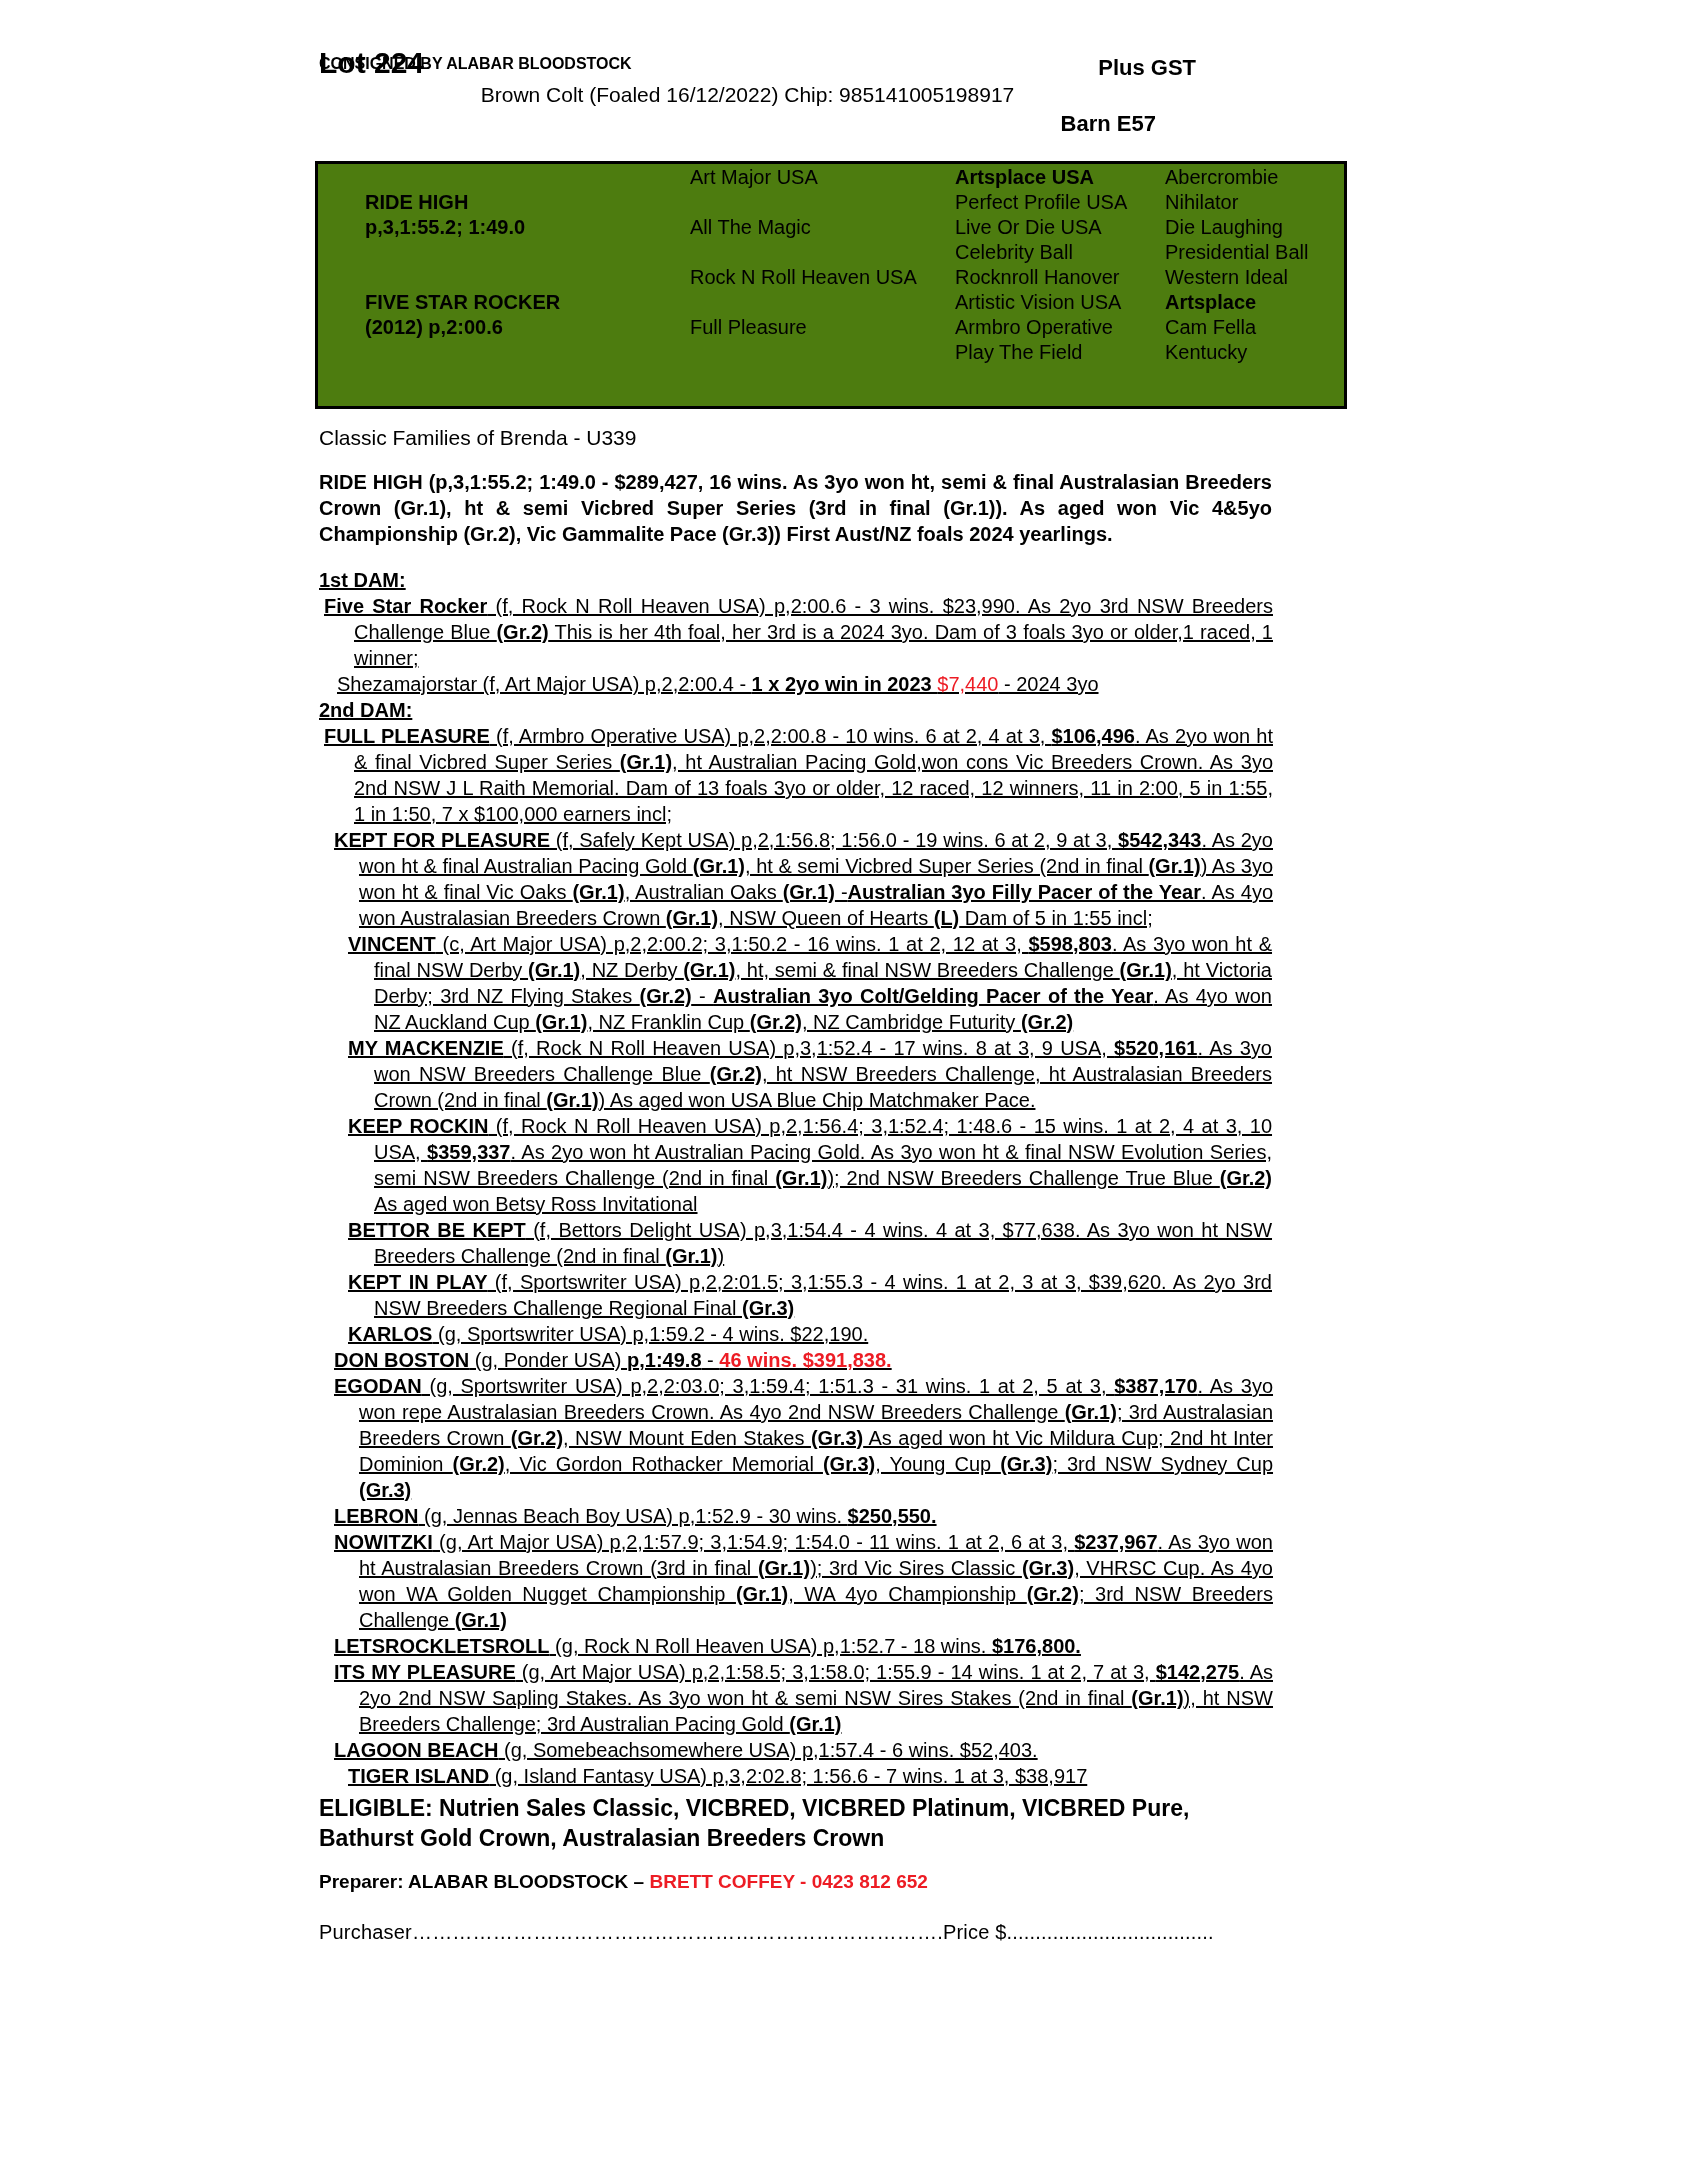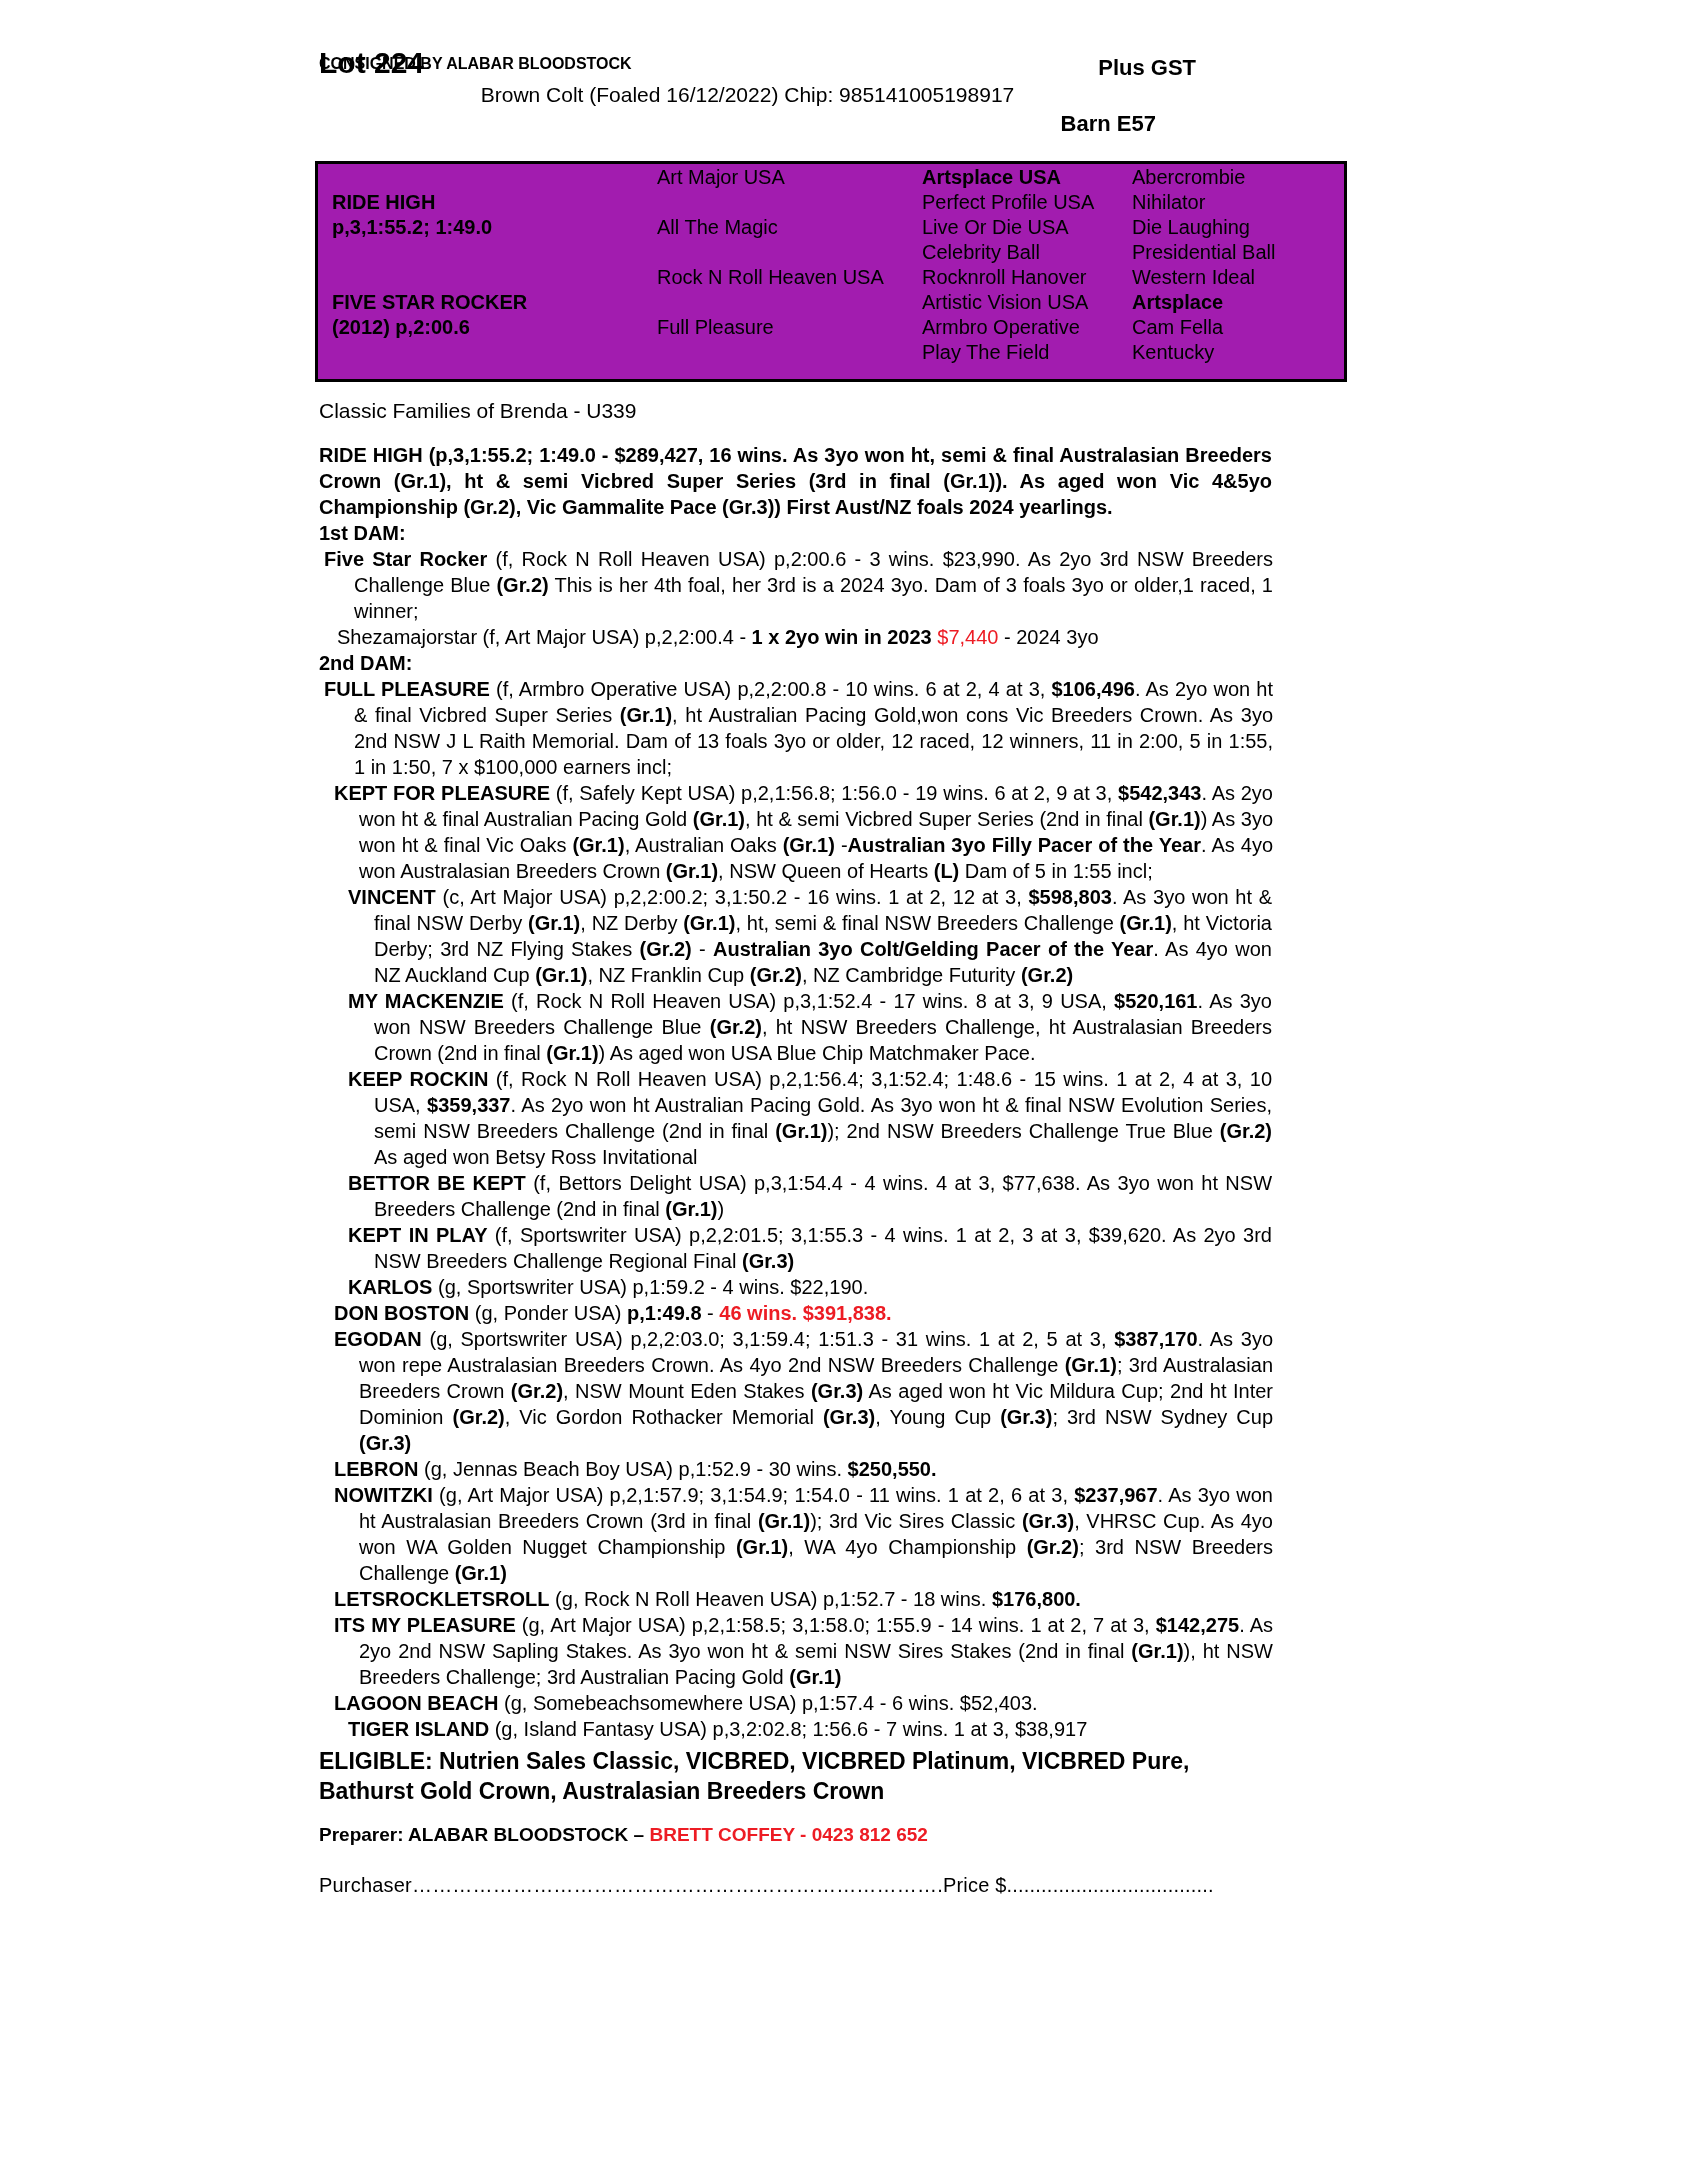--- a/index.html
+++ b/index.html
@@ -23,14 +23,15 @@
   .ped-box{
     box-sizing:border-box;
     width:1032px;margin-left:-4px;
-    height:221px;
+    height:248px;
     border:3px solid #000;
     display:grid;
     grid-template-columns:339px 265px 210px 1fr;
     grid-auto-rows:25px;
     padding-top:1px;
     font-size:20px;line-height:25px;
-    background:#a21caf;
+    background:#4d7c0f;
+    padding-left:33px;
   }
   .ped-box .cell{white-space:nowrap;overflow:visible;}
   .ped-box .c0{padding-left:14px;}

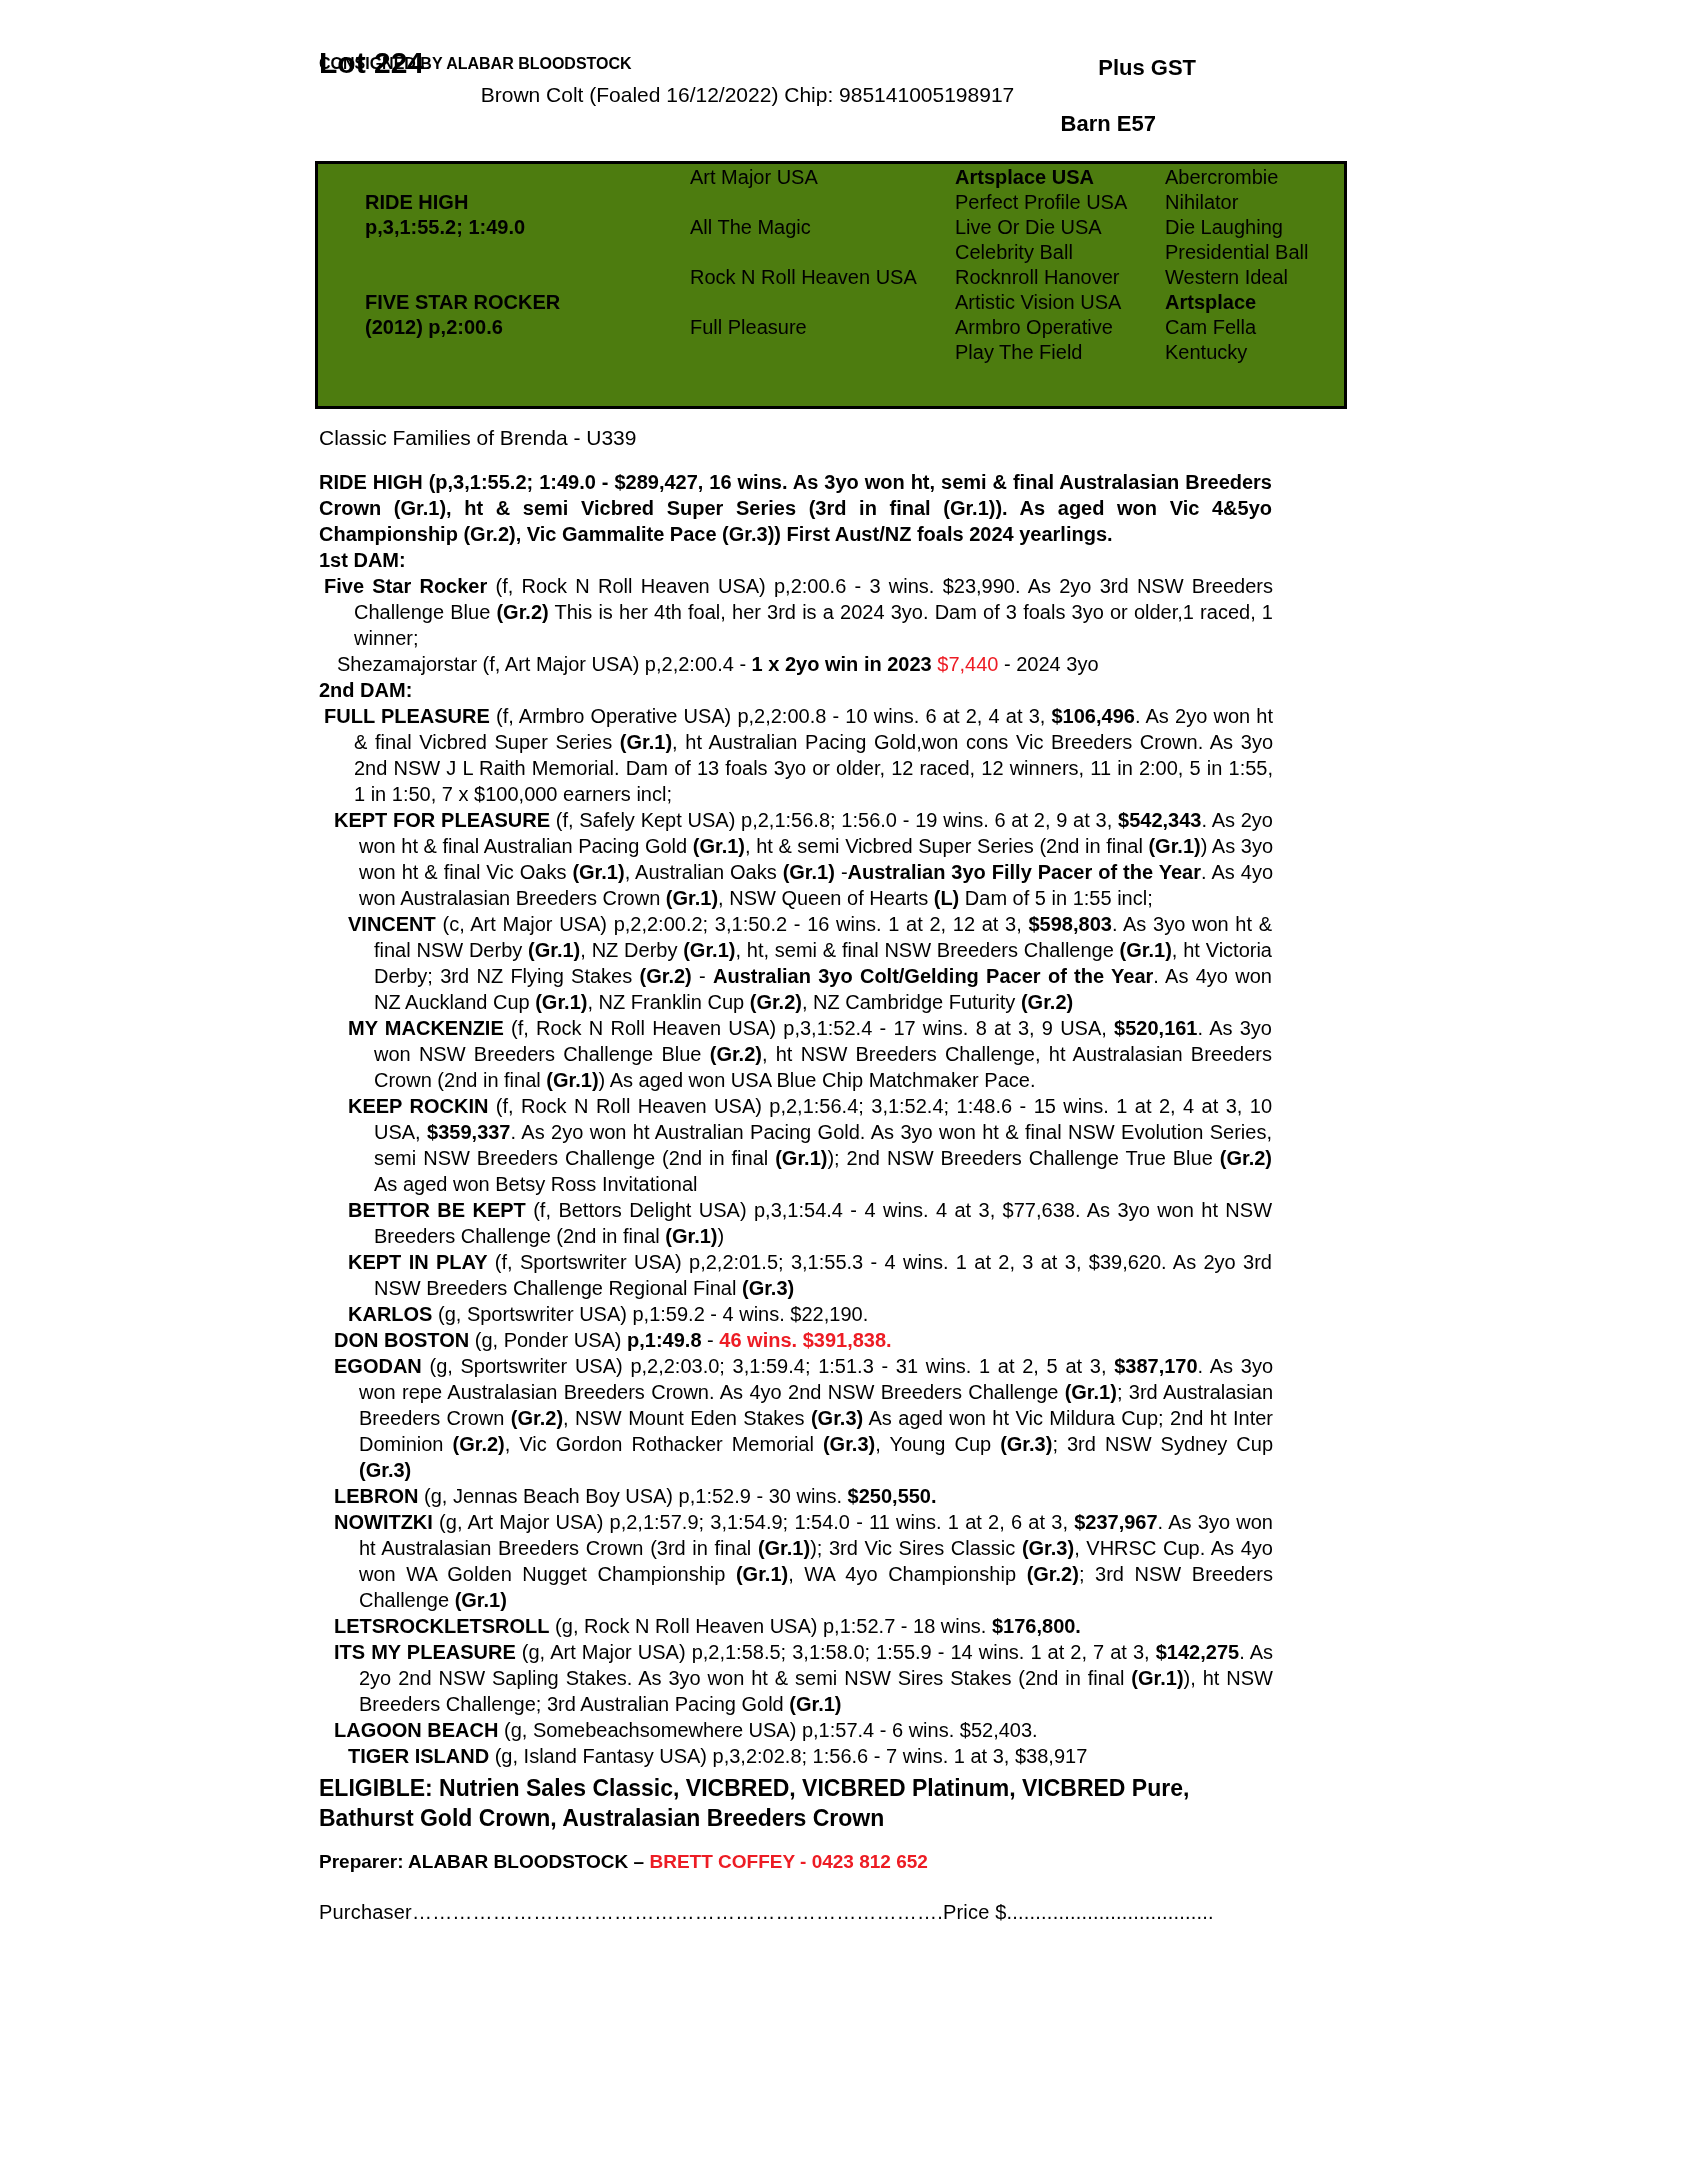--- a/index.html
+++ b/index.html
@@ -41,7 +41,7 @@
   .family-line{margin-top:16px;font-size:21px;line-height:26px;}
   p{margin:0;}
   .summary{margin-top:18px;width:953px;text-align:justify;font-weight:bold;font-size:20px;line-height:26px;}
-  #dam-sections{font-size:20px;line-height:26px;}
+  #dam-sections{margin-top:20px;font-size:20px;line-height:26px;text-decoration:underline;}
   .dam-label{font-weight:bold;}
   .entry{text-align:justify;}
   .l1{margin-left:35px;text-indent:-30px;width:919px;}

